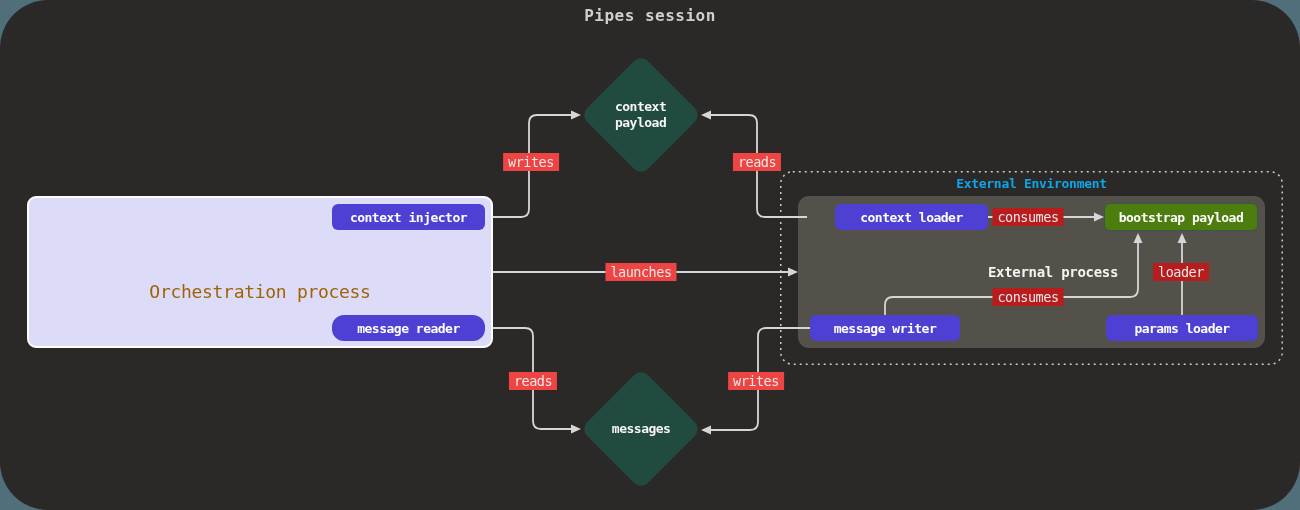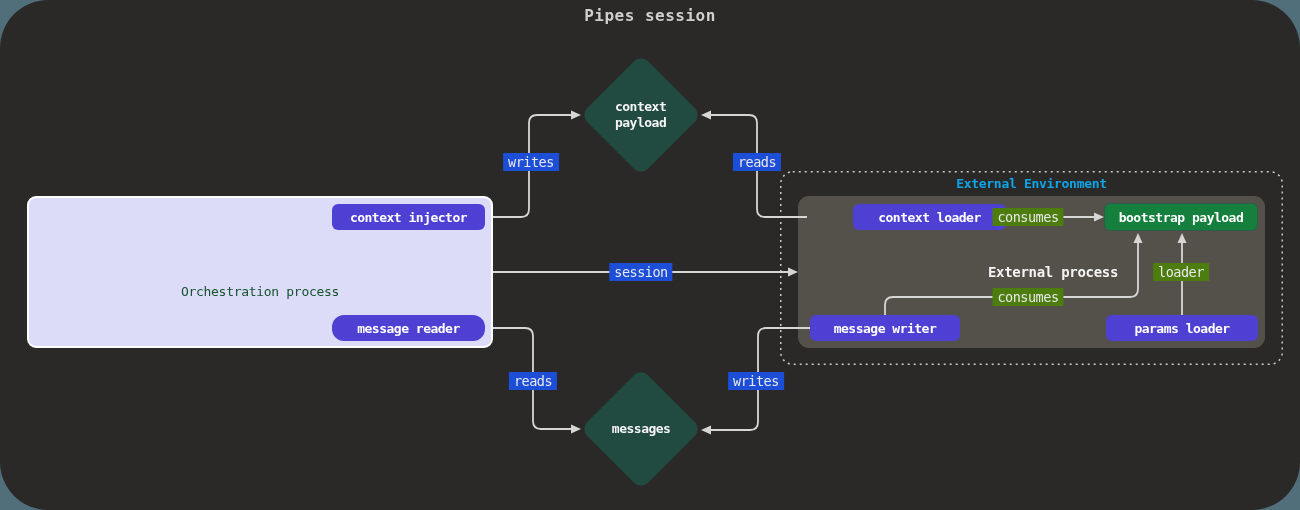--- a/index.html
+++ b/index.html
@@ -56,7 +56,7 @@
     color:#e9e9e9;font-size:13.5px;font-weight:500;white-space:nowrap;
     padding:1px 5px;letter-spacing:-0.5px;
   }
-  .edge-label.on-dark{background:#1d4ed8;}
+  .edge-label.on-dark{background:#ef4444;}
   .edge-label.on-gray{background:#4d7c0f;}
 </style>
 </head>

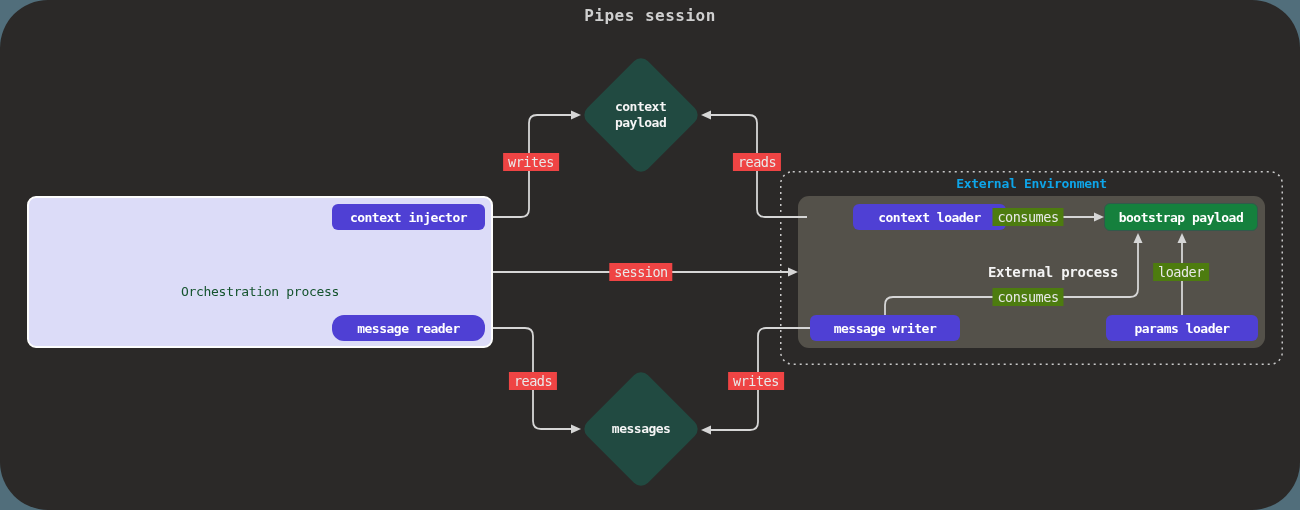--- a/index.html
+++ b/index.html
@@ -122,7 +122,7 @@
   <div class="node purple" style="left:332px;top:315px;width:153px;height:26px;border-radius:12px;">
     <span>message reader</span>
   </div>
-  <div class="node purple" style="left:853px;top:204px;width:153px;height:26px;">
+  <div class="node purple" style="left:835px;top:204px;width:153px;height:26px;">
     <span>context loader</span>
   </div>
   <div class="node green" style="left:1104px;top:203px;width:154px;height:28px;">

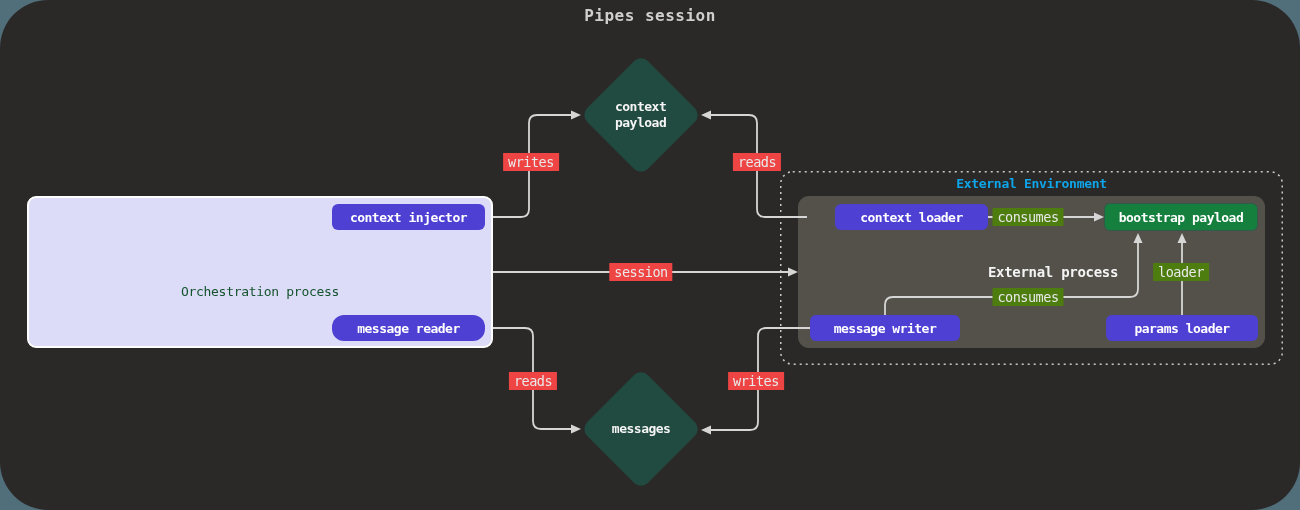--- a/index.html
+++ b/index.html
@@ -57,7 +57,7 @@
     padding:1px 5px;letter-spacing:-0.5px;
   }
   .edge-label.on-dark{background:#ef4444;}
-  .edge-label.on-gray{background:#4d7c0f;}
+  .edge-label.on-gray{background:#b91c1c;}
 </style>
 </head>
 <body>

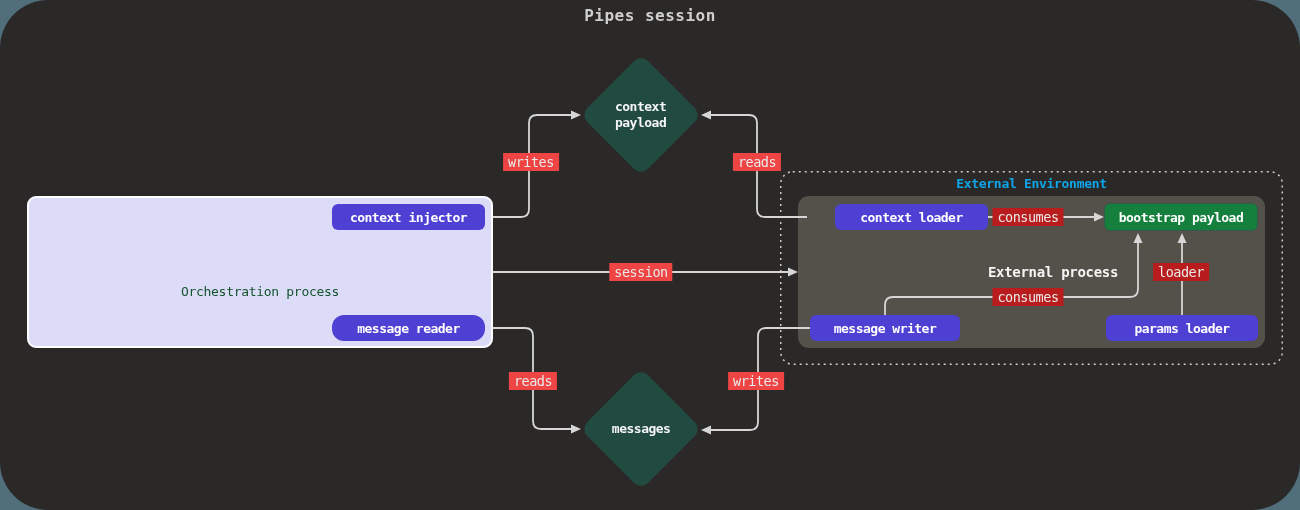--- a/index.html
+++ b/index.html
@@ -42,7 +42,7 @@
     box-sizing:border-box;letter-spacing:-0.5px;
   }
   .node.purple{background:#4f40d4;text-align:right;}
-  .node.green{background:#15803d;border:1px solid #32594b;}
+  .node.green{background:#4d7c0f;border:1px solid #32594b;}
   .diamond{
     position:absolute;width:86px;height:86px;background:#214a41;border-radius:10px;
     transform:rotate(45deg);z-index:2;display:flex;align-items:center;justify-content:center;

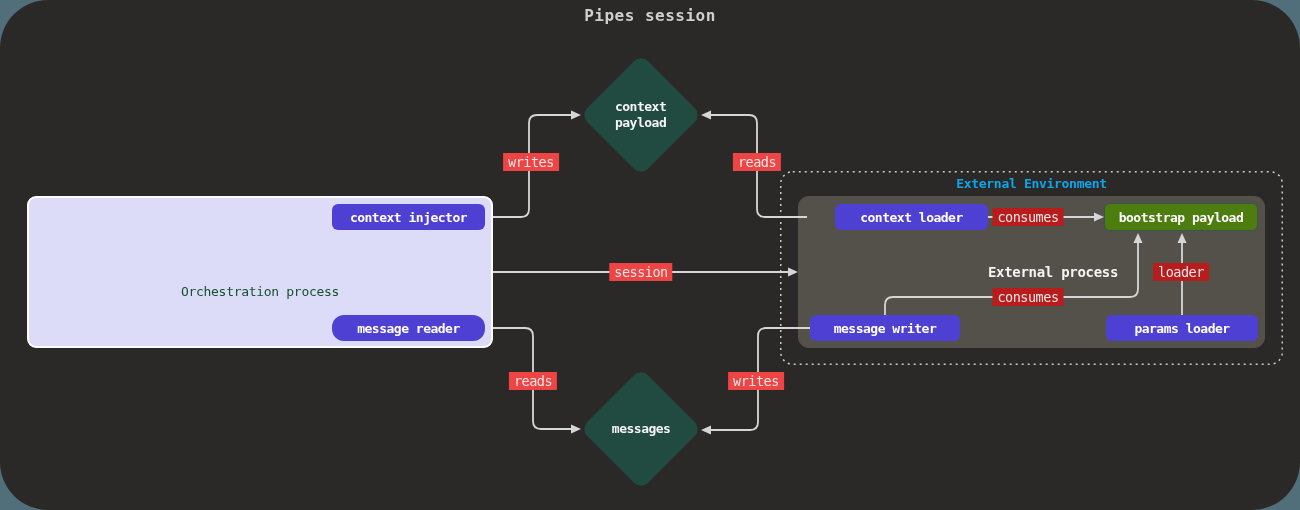--- a/index.html
+++ b/index.html
@@ -137,7 +137,7 @@
 
   <div class="edge-label on-dark" style="left:531px;top:162px;">writes</div>
   <div class="edge-label on-dark" style="left:757px;top:162px;">reads</div>
-  <div class="edge-label on-dark" style="left:641px;top:272px;">session</div>
+  <div class="edge-label on-dark" style="left:641px;top:272px;">launches</div>
   <div class="edge-label on-dark" style="left:533px;top:381px;">reads</div>
   <div class="edge-label on-dark" style="left:756px;top:381px;">writes</div>
   <div class="edge-label on-gray" style="left:1028px;top:217px;">consumes</div>

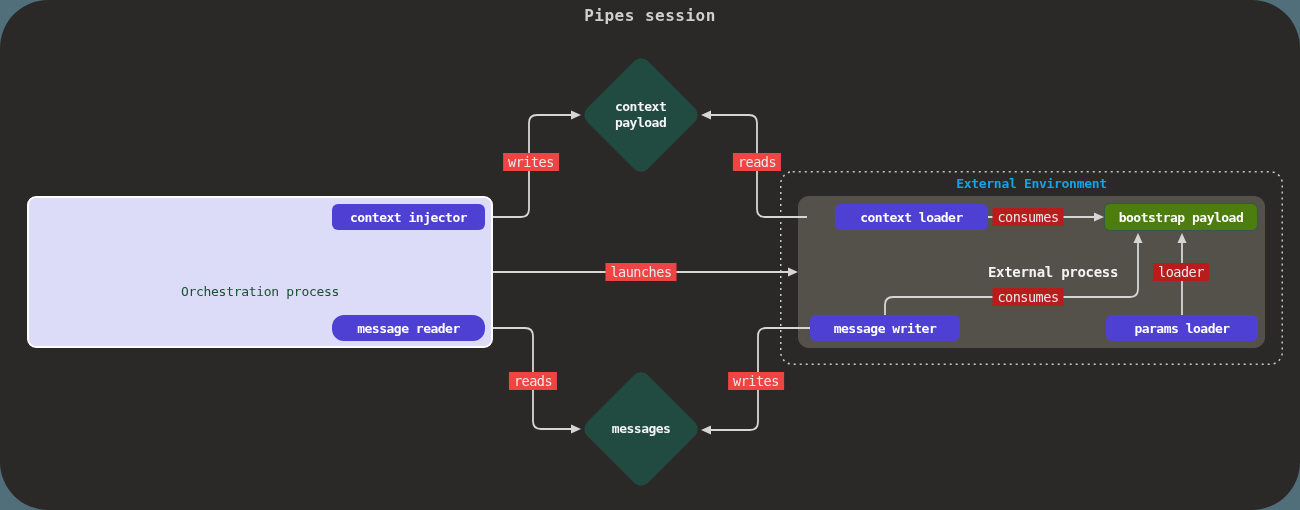--- a/index.html
+++ b/index.html
@@ -19,7 +19,7 @@
     background:#dcdcf8;border:2px solid #fdfdfd;border-radius:9px;
     box-sizing:border-box;z-index:2;display:flex;align-items:center;justify-content:center;
   }
-  .orch-label{color:#14532d;font-size:13px;font-weight:500;letter-spacing:-0.3px;margin-top:38px;}
+  .orch-label{color:#a16207;font-size:18px;font-weight:500;letter-spacing:-0.3px;margin-top:38px;}
   .env-box{
     position:absolute;left:780px;top:171px;width:503px;height:194px;
     border-radius:13px;box-sizing:border-box;z-index:1;

